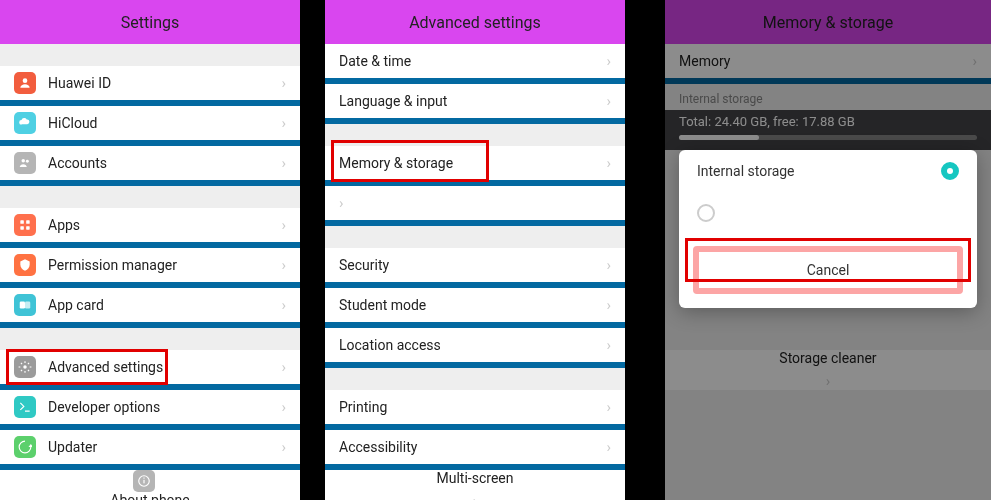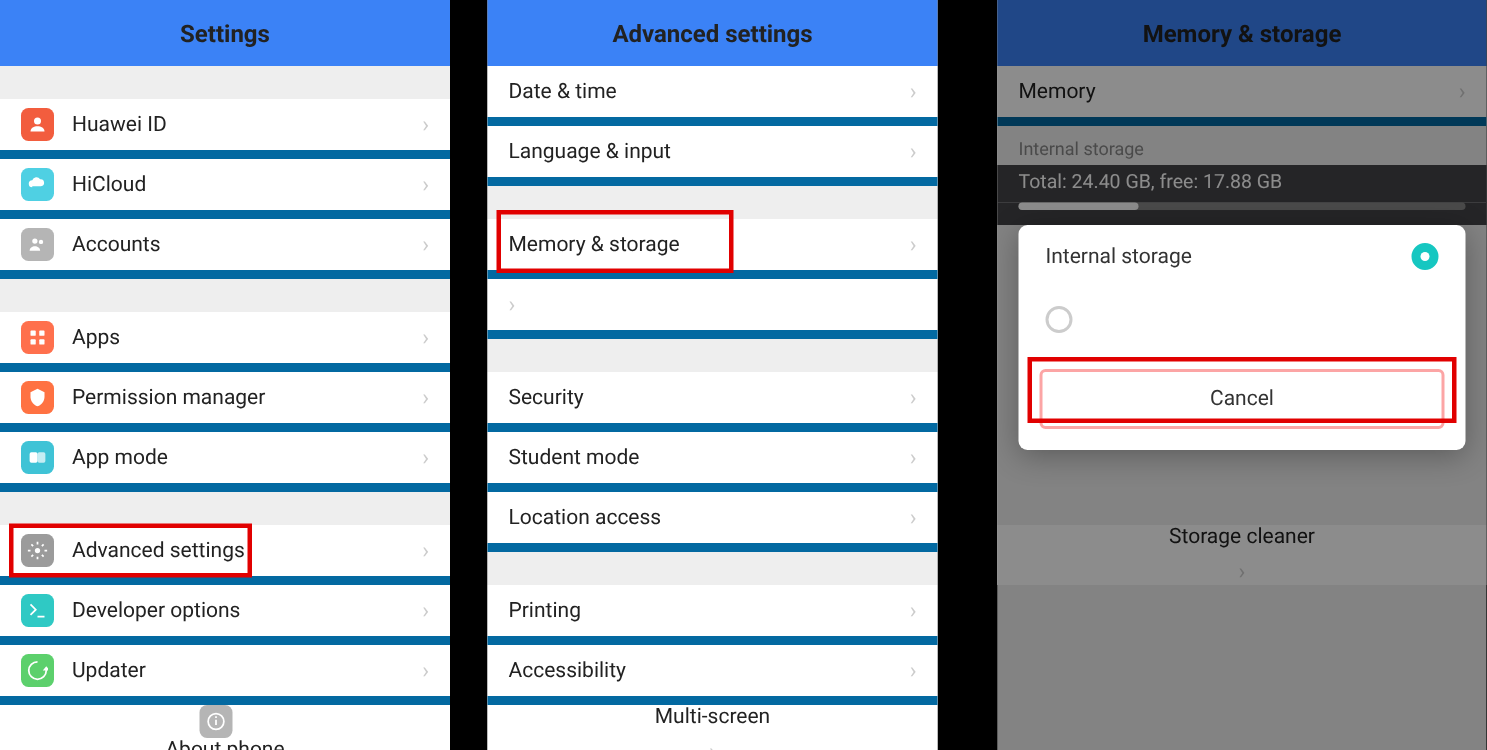--- a/index.html
+++ b/index.html
@@ -28,12 +28,12 @@
   .gap2 { width: 40px; }
   .header {
     height: 44px;
-    background: #3b82f6;
+    background: #d946ef;
     display: flex;
     align-items: center;
     justify-content: center;
     font-size: 16px;
-    font-weight: 700;
+    font-weight: 400;
     color: #222;
   }
   .spacer-row {

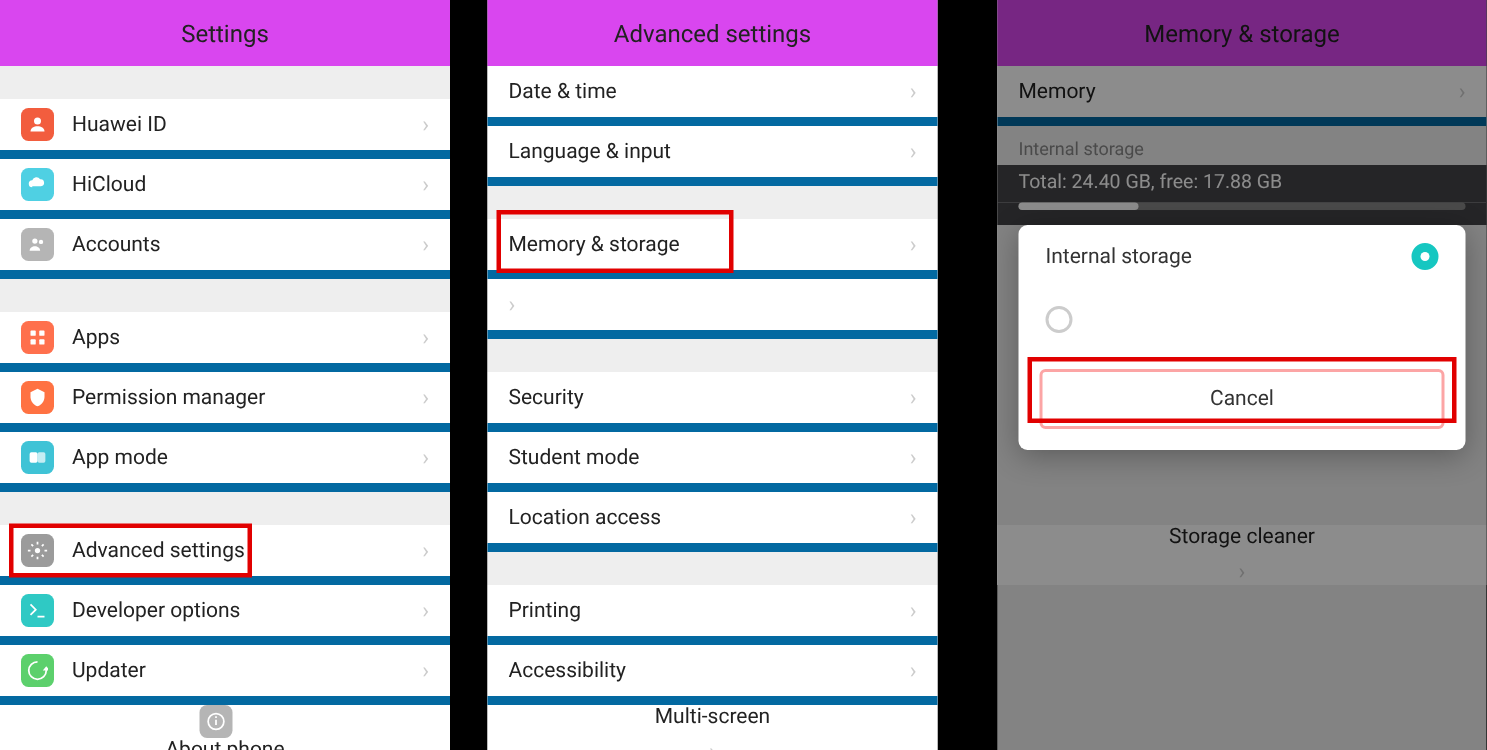--- a/index.html
+++ b/index.html
@@ -160,7 +160,7 @@
   }
   .dialog-cancel {
     margin: 12px 14px 4px;
-    border: 2px solid #fca5a5;
+    border: 6px solid #fca5a5;
     border-radius: 4px;
     text-align: center;
     padding: 10px 0;

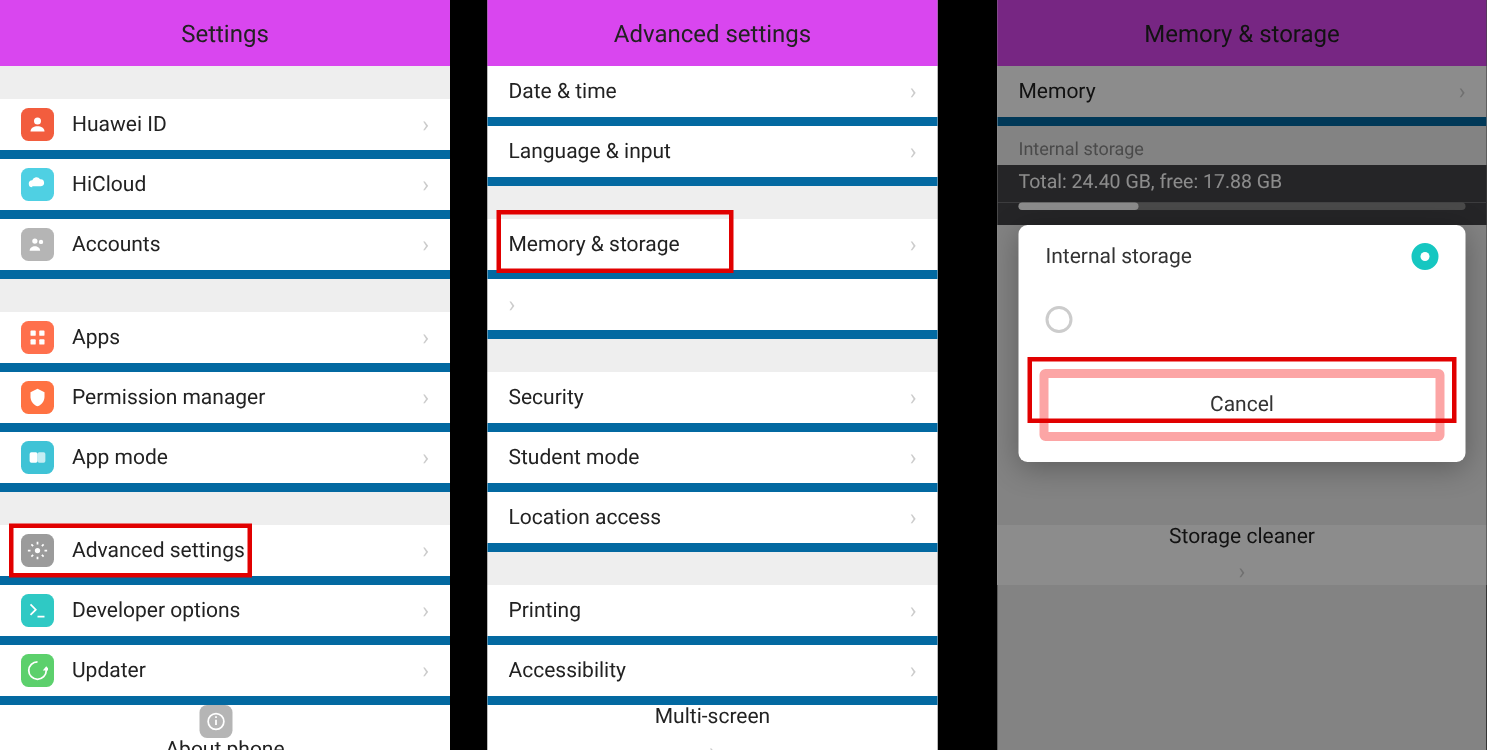--- a/index.html
+++ b/index.html
@@ -247,7 +247,7 @@
           <rect x="12" y="6" width="9" height="12" rx="2" opacity="0.7"></rect>
         </svg>
       </div>
-    <span class="label">App mode</span>
+    <span class="label">App card</span>
     <span class="chev">›</span>
   </div>
 

